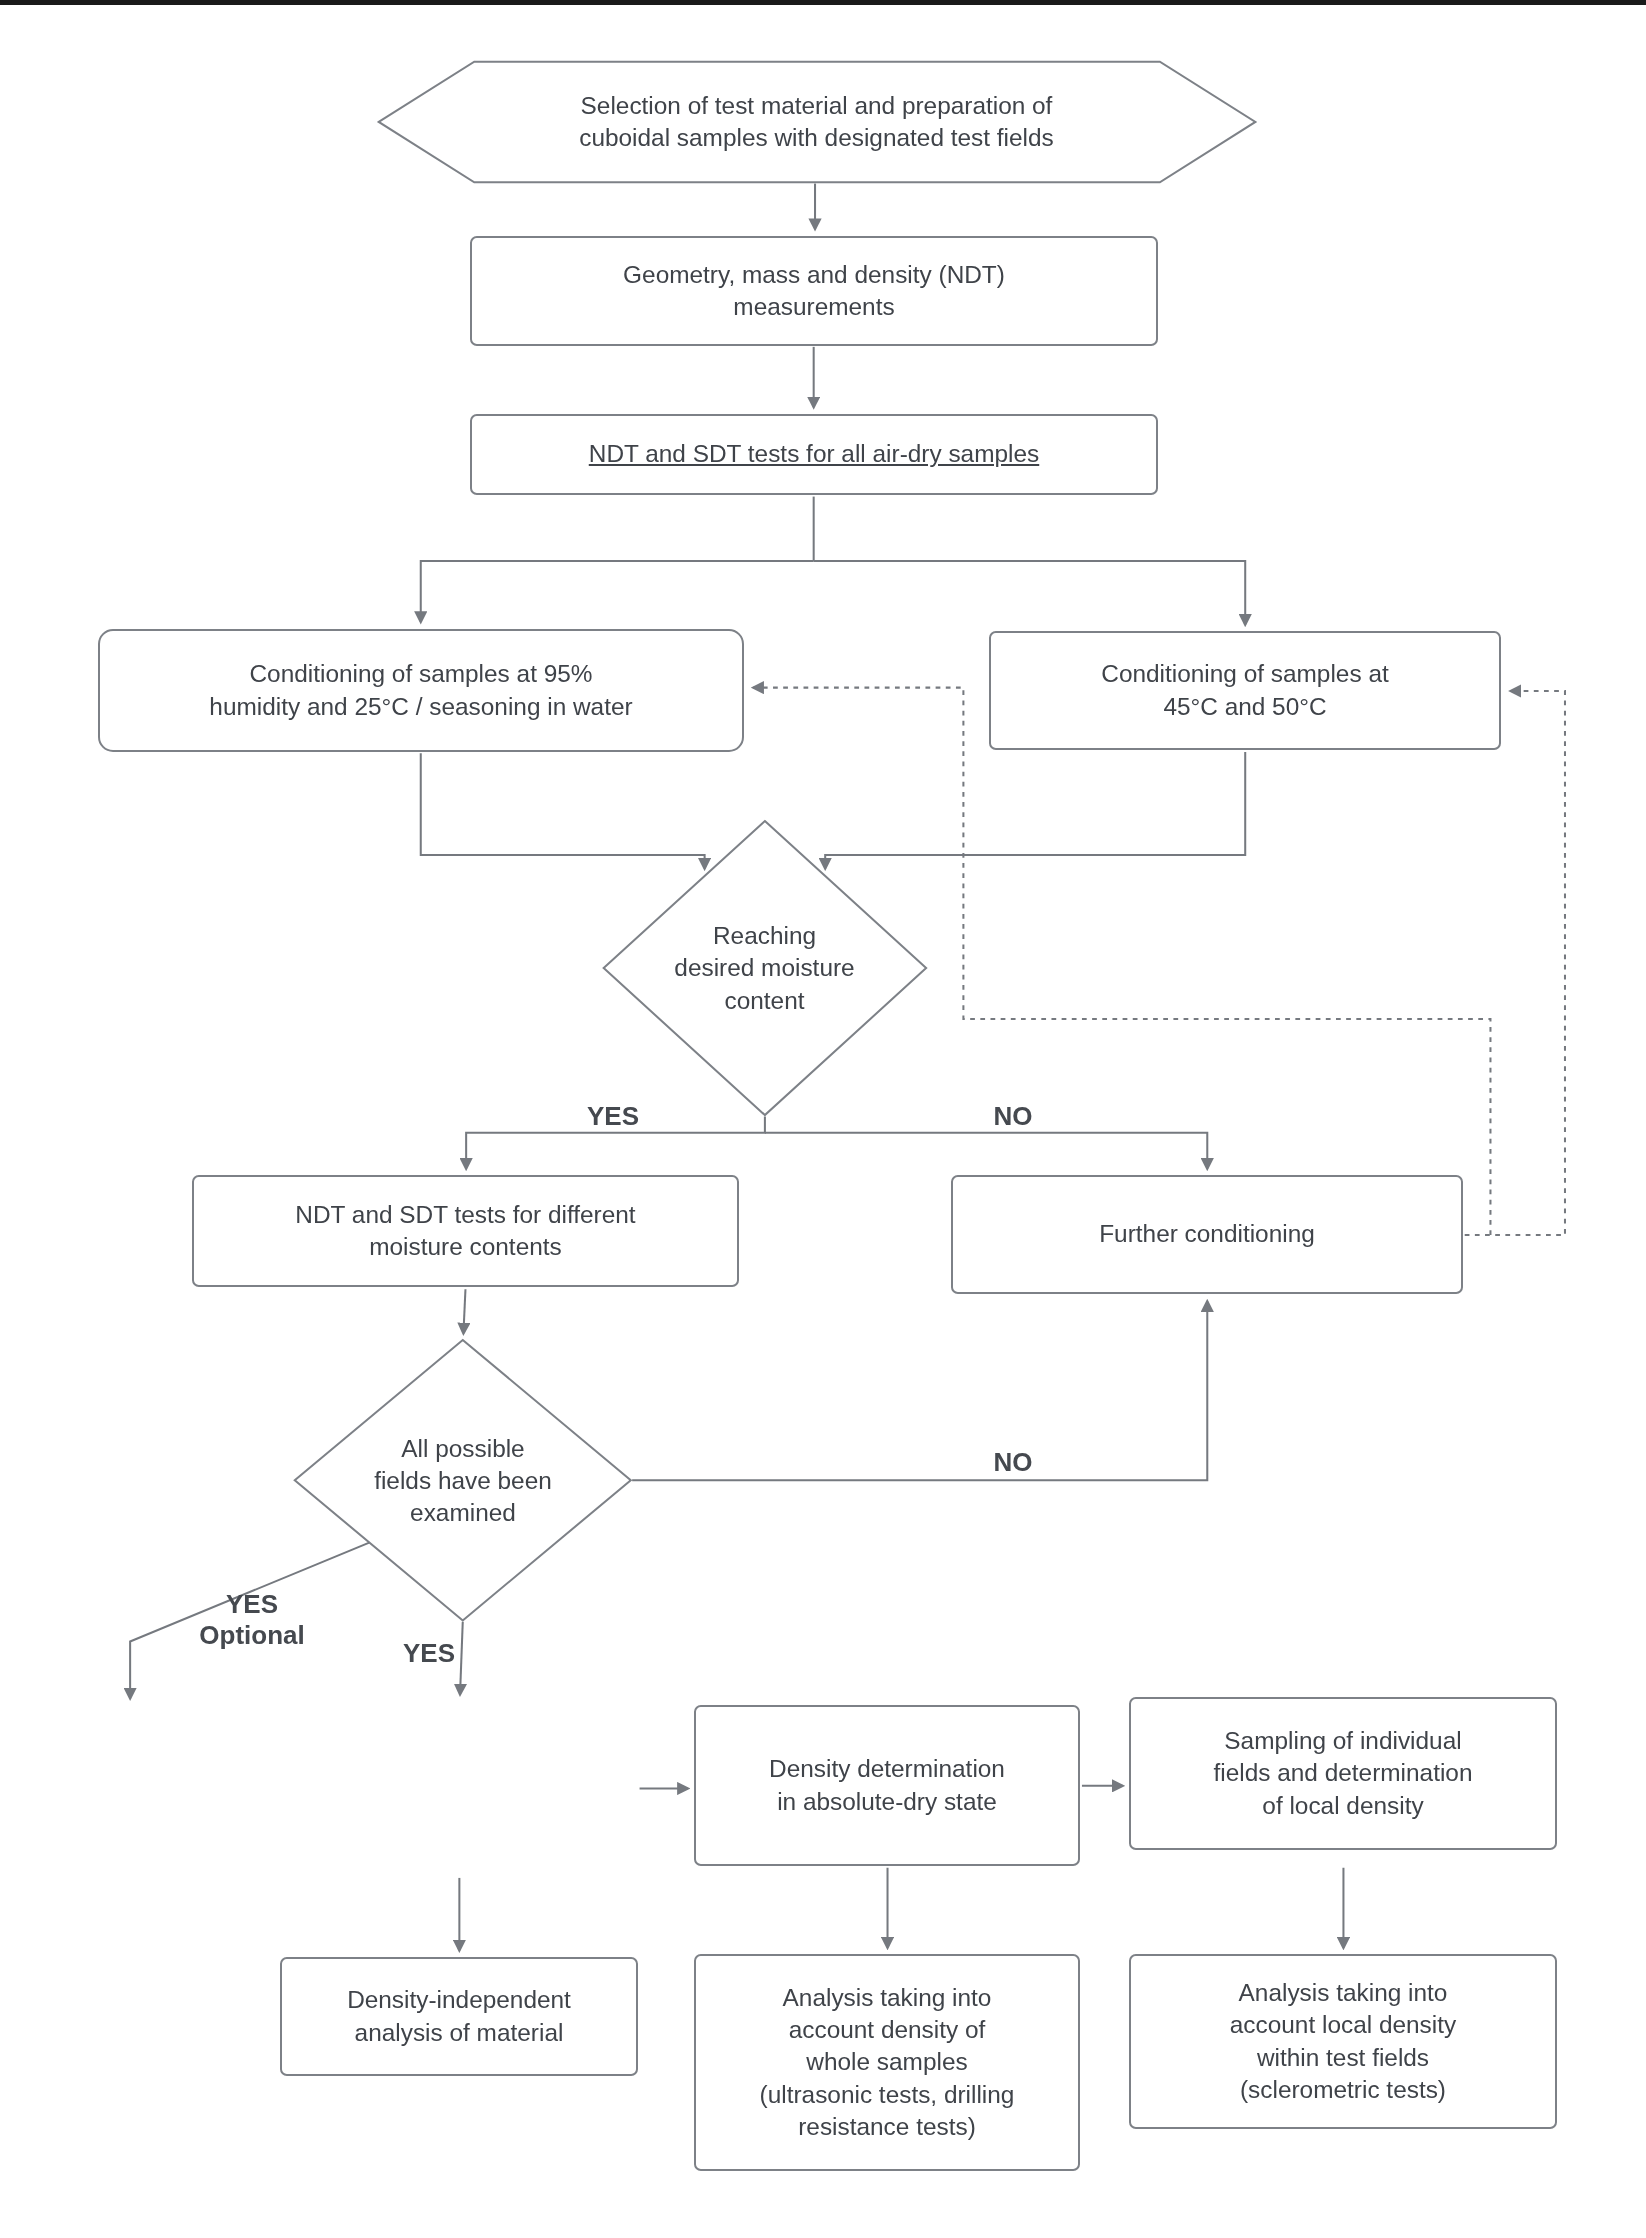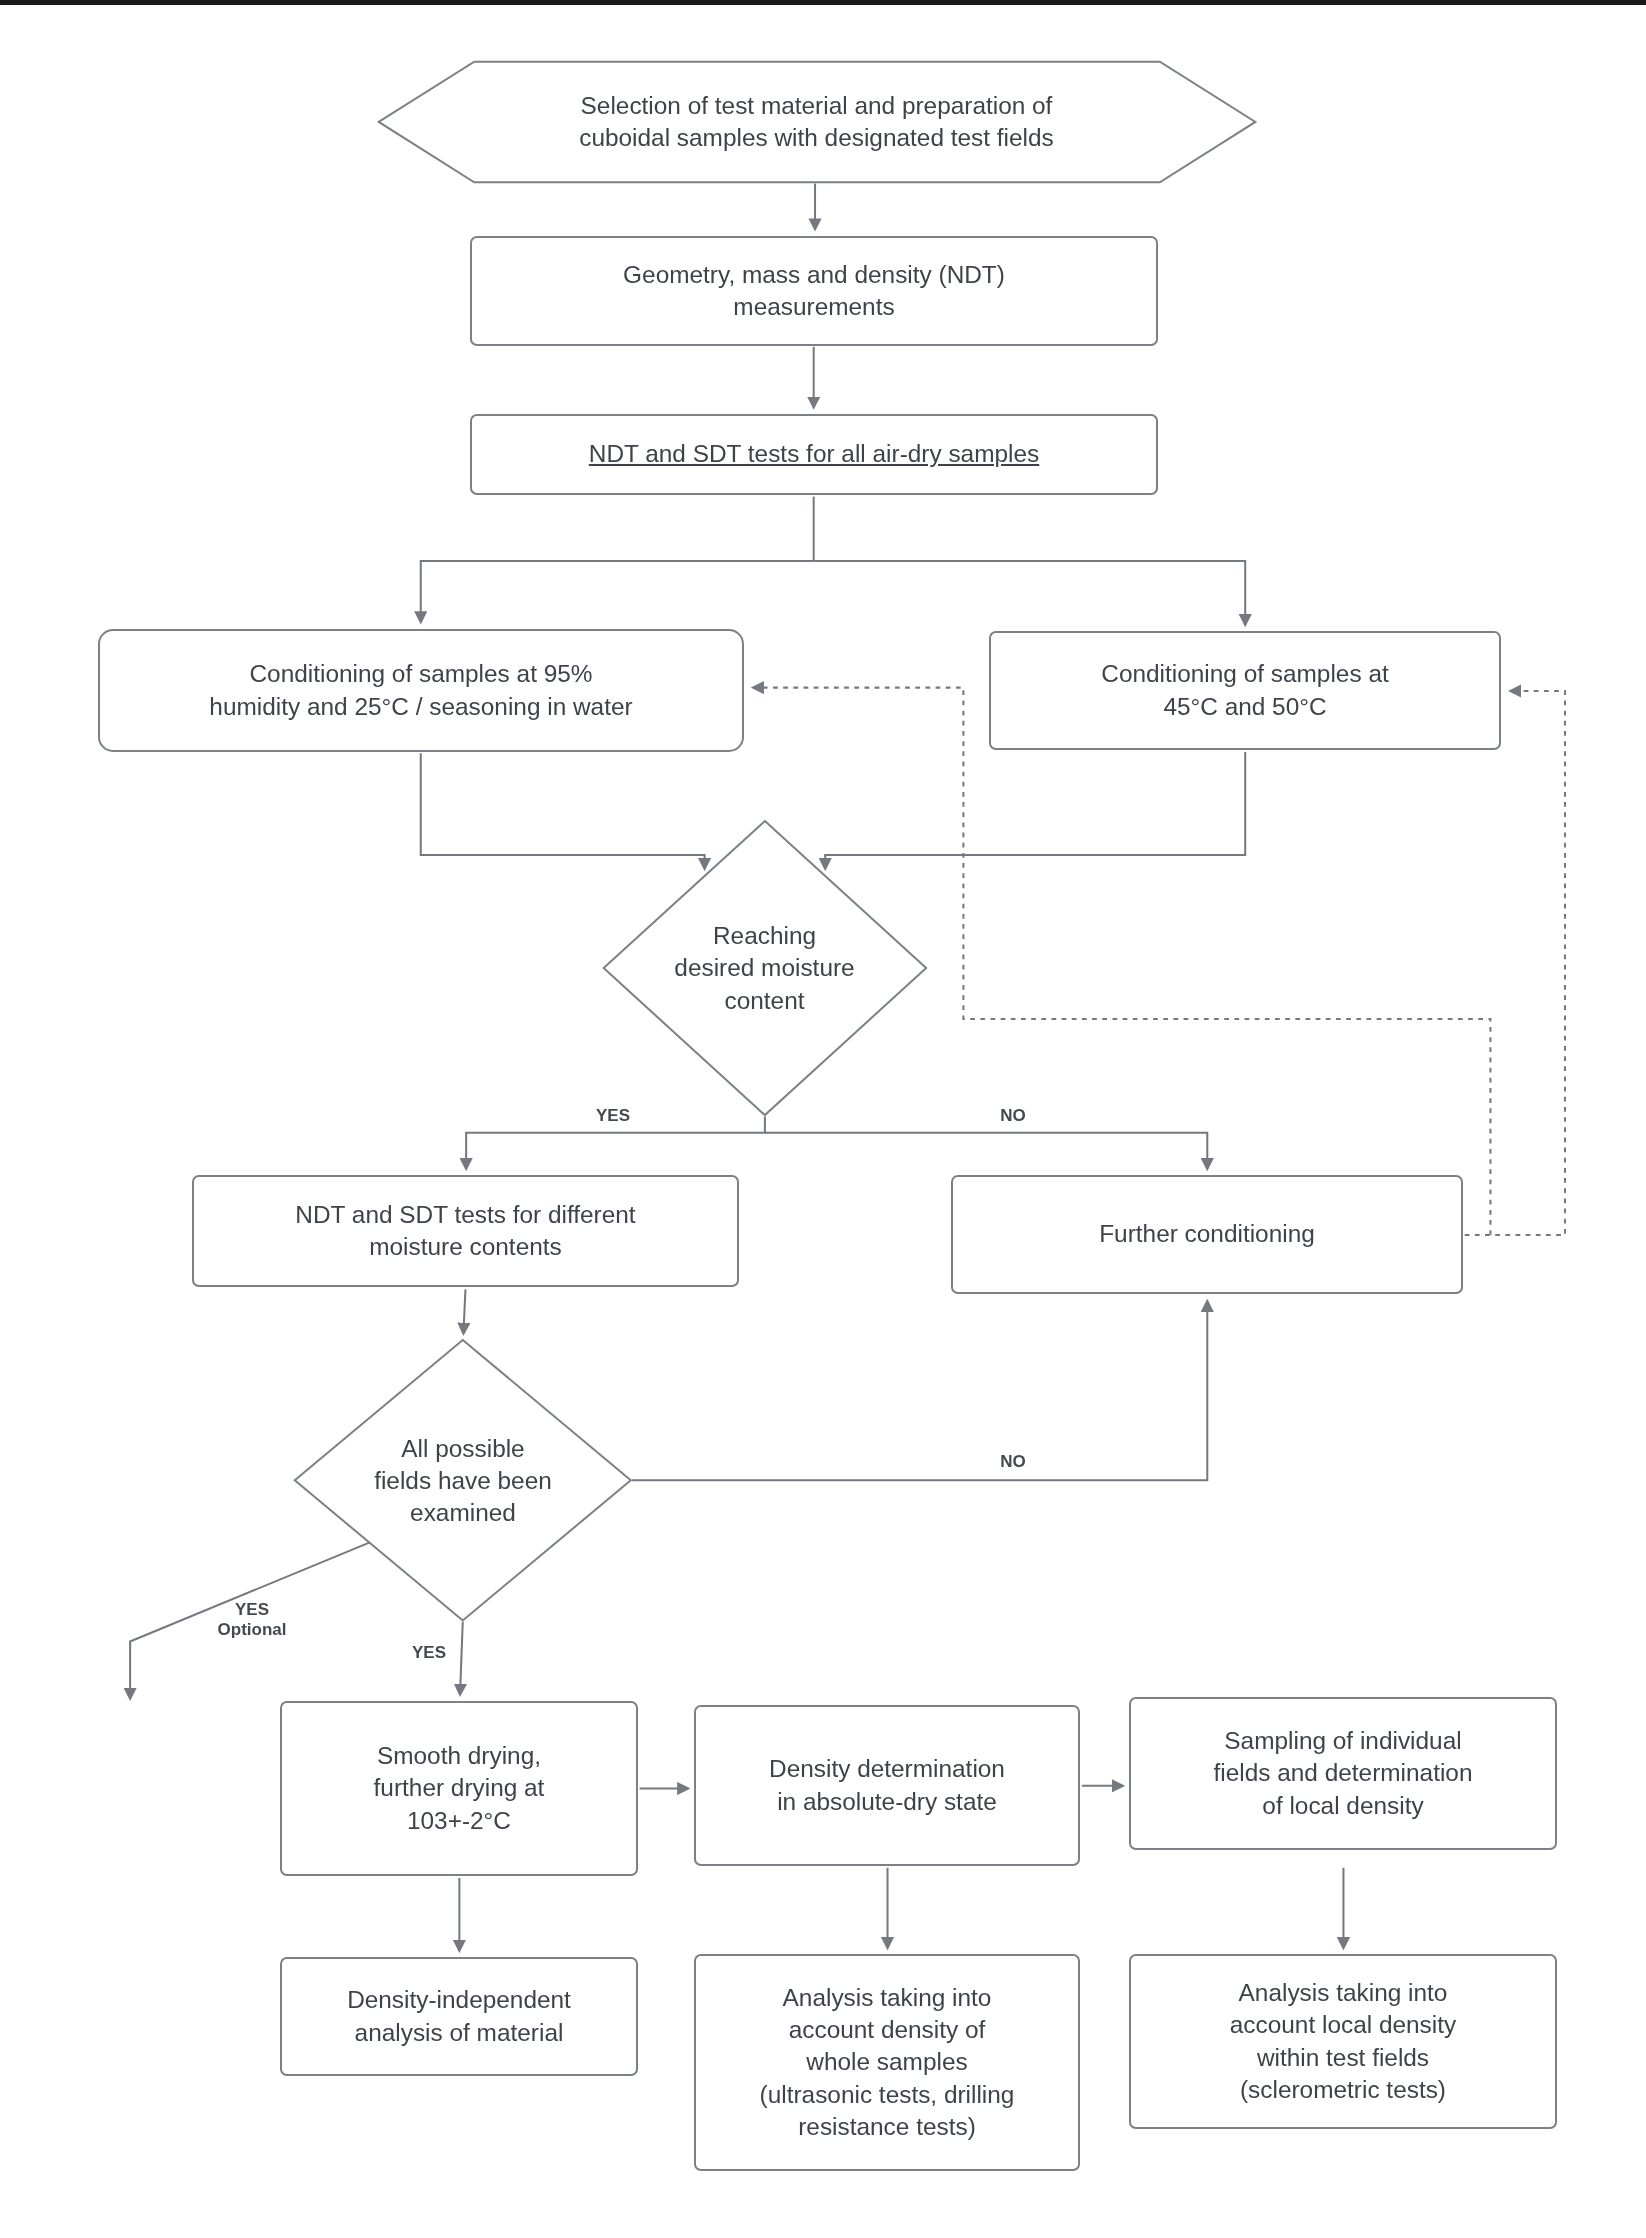--- a/index.html
+++ b/index.html
@@ -27,7 +27,7 @@
   }
   .edge-label {
     position:absolute; transform:translate(-50%,-50%);
-    font-weight:bold; font-size:17px; color:#45494f;
+    font-weight:bold; font-size:26px; color:#45494f;
     text-align:center; white-space:pre-line; z-index:3;
   }
 </style>

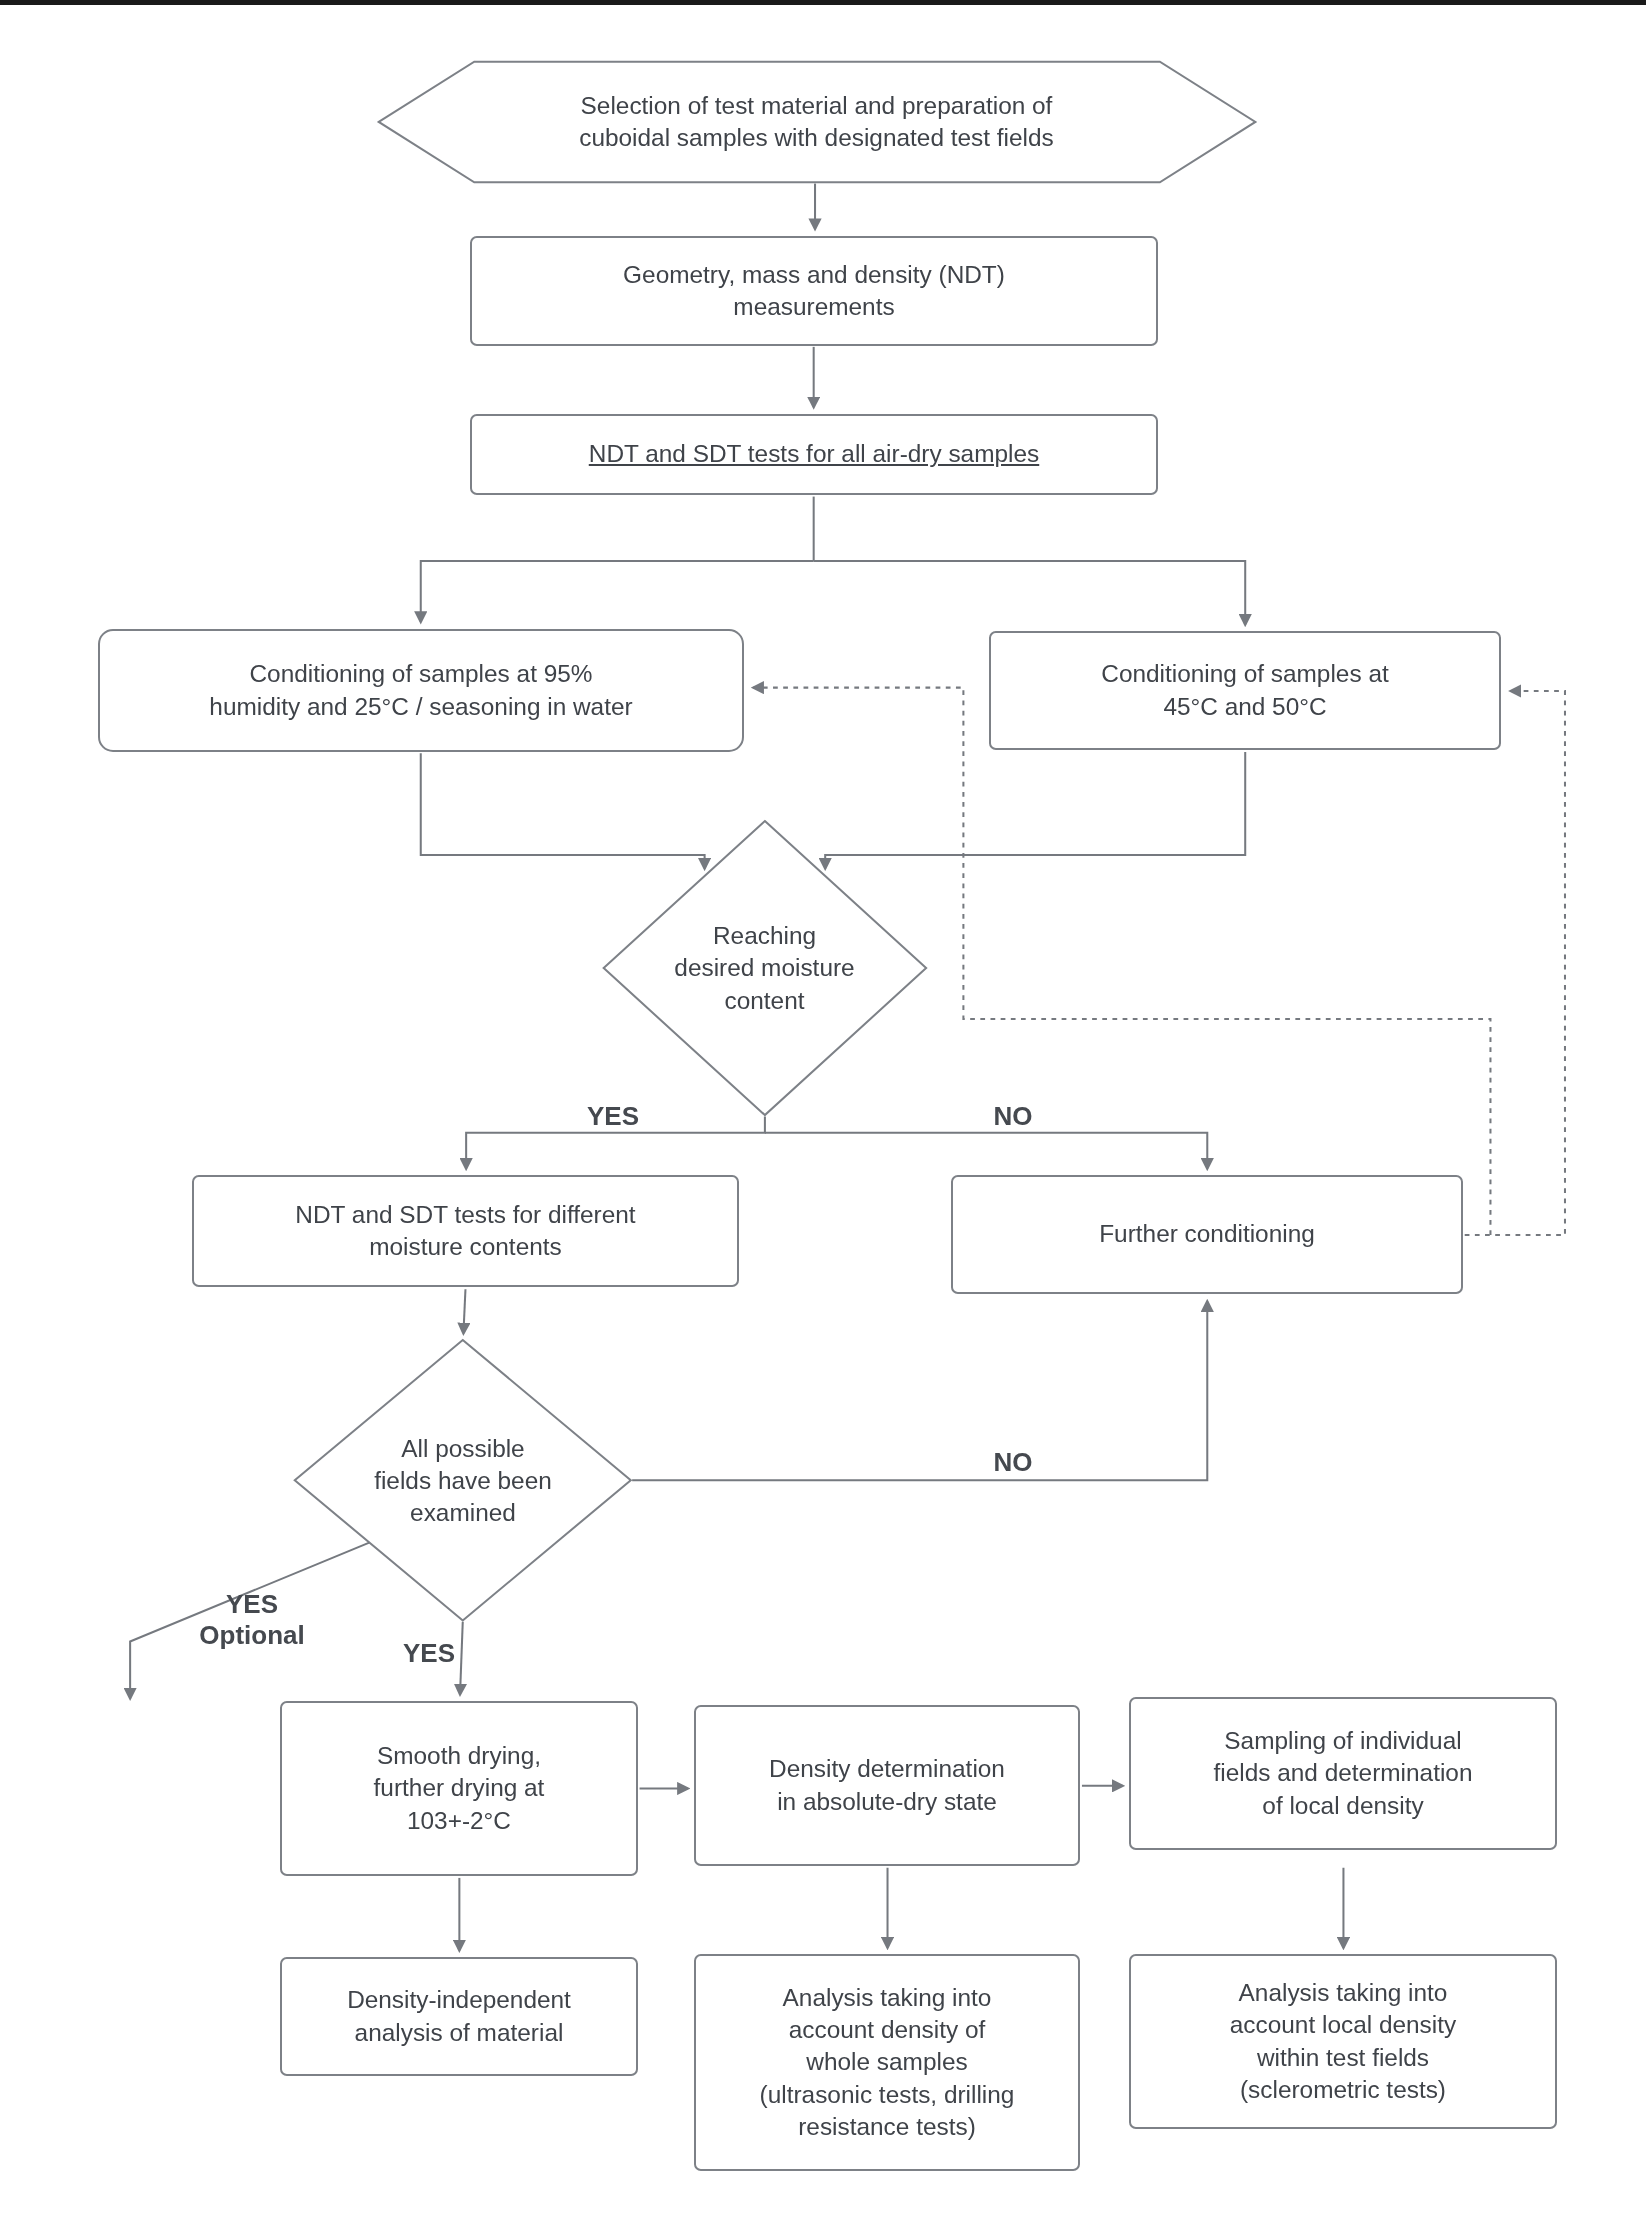--- a/index.html
+++ b/index.html
@@ -90,9 +90,6 @@
   <div class="node" style="left:192px; top:1175px; width:547px; height:112px;">NDT and SDT tests for different
 moisture contents</div>
   <div class="node" style="left:951px; top:1175px; width:512px; height:119px;">Further conditioning</div>
-  <div class="node" style="left:280px; top:1701px; width:358px; height:175px;">Smooth drying,
-further drying at
-103+-2°C</div>
   <div class="node" style="left:694px; top:1705px; width:386px; height:161px;">Density determination
 in absolute-dry state</div>
   <div class="node" style="left:1129px; top:1697px; width:428px; height:153px;">Sampling of individual

